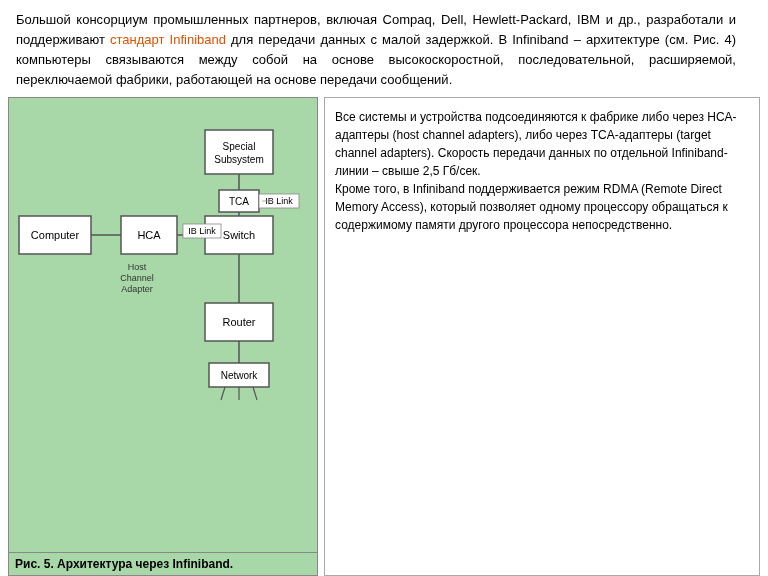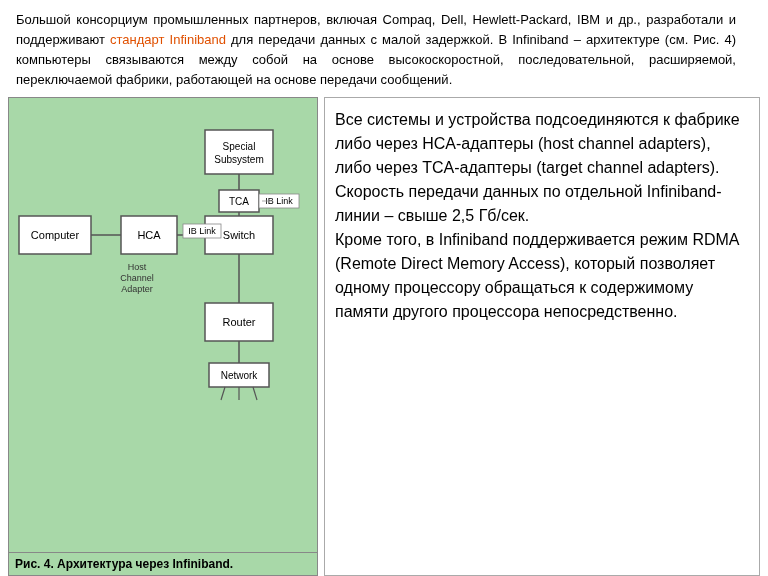--- a/index.html
+++ b/index.html
@@ -66,7 +66,7 @@
       border: 1px solid #aaa;
       margin-left: 6px;
       padding: 10px 10px;
-      font-size: 16px;
+      font-size: 12px;
       line-height: 1.5;
       flex: 1;
       background: #fff;

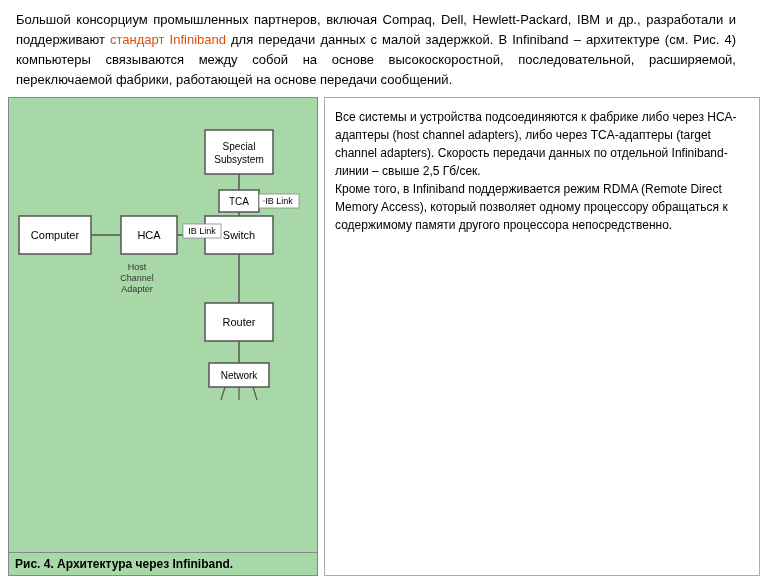--- a/index.html
+++ b/index.html
@@ -135,7 +135,7 @@
       </svg>
 
       <div class="diagram-caption">
-        <span>Рис. 4.</span><span> Архитектура через Infiniband.</span>
+        <span>Рис. 5.</span><span> Архитектура через Infiniband.</span>
       </div>
     </div>
 

